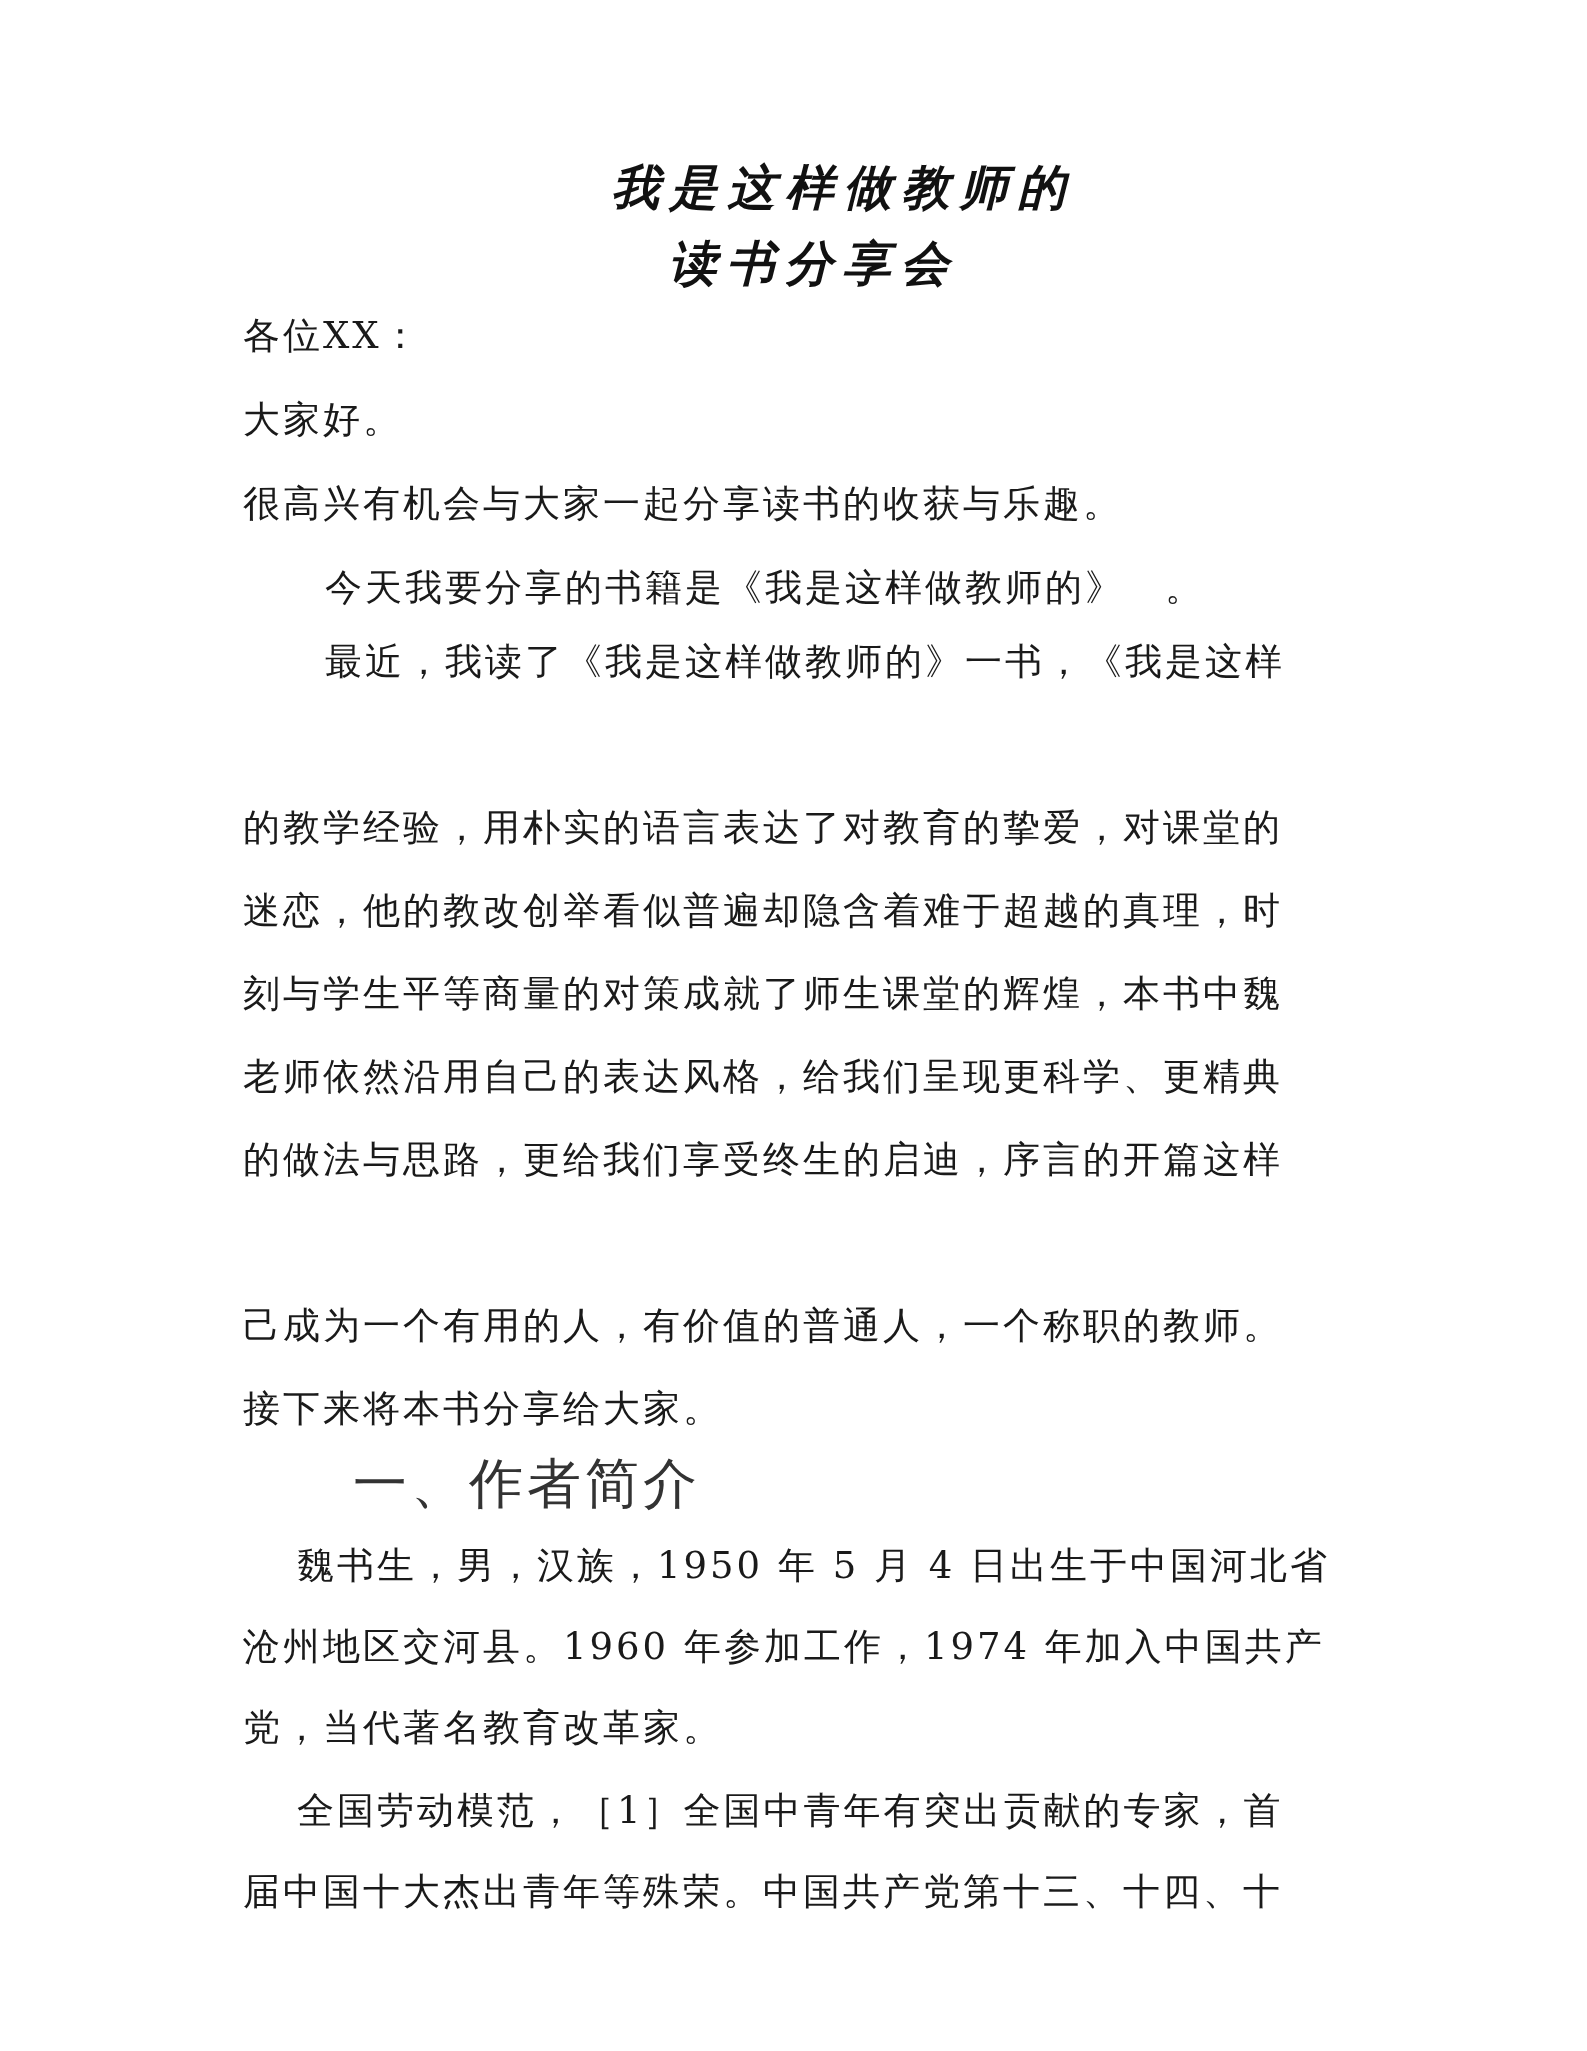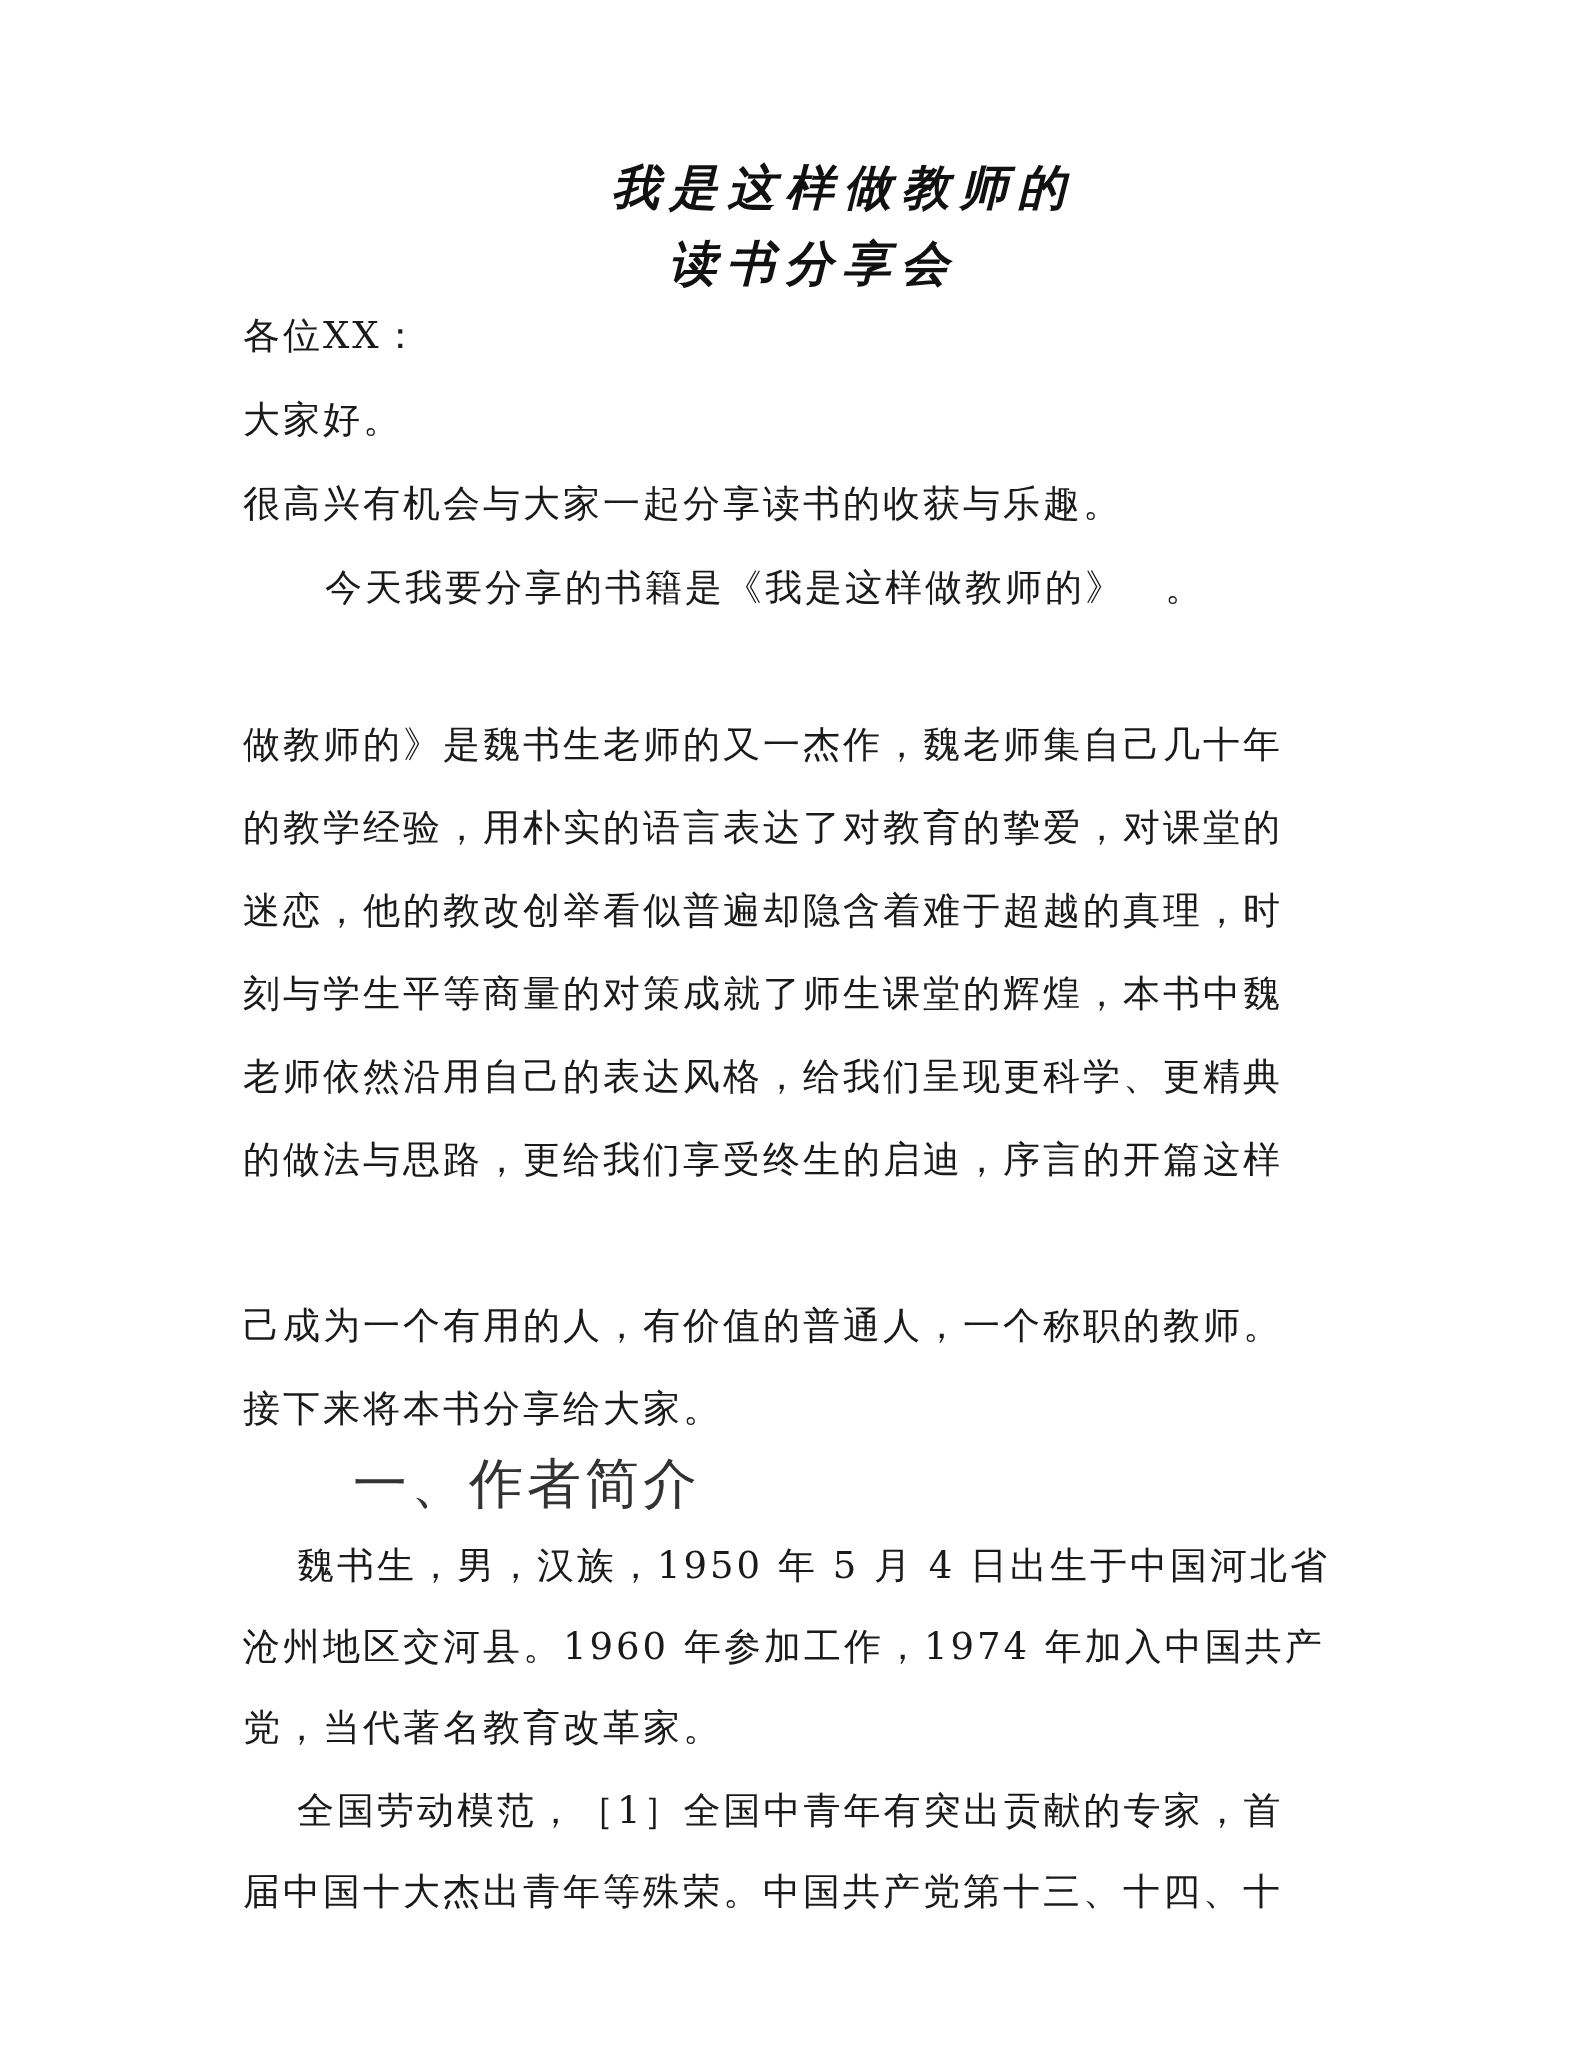--- a/index.html
+++ b/index.html
@@ -37,6 +37,7 @@
   <div class="line" style="top:480px">很高兴有机会与大家一起分享读书的收获与乐趣。</div>
   <div class="line ind" style="top:564px">今天我要分享的书籍是《我是这样做教师的》　。</div>
 
+  <div class="line ind" style="top:638px">最近，我读了《我是这样做教师的》一书，《我是这样</div>
   <div class="line" style="top:721px">做教师的》是魏书生老师的又一杰作，魏老师集自己几十年</div>
   <div class="line" style="top:887px">迷恋，他的教改创举看似普遍却隐含着难于超越的真理，时</div>
   <div class="line" style="top:804px">的教学经验，用朴实的语言表达了对教育的挚爱，对课堂的</div>

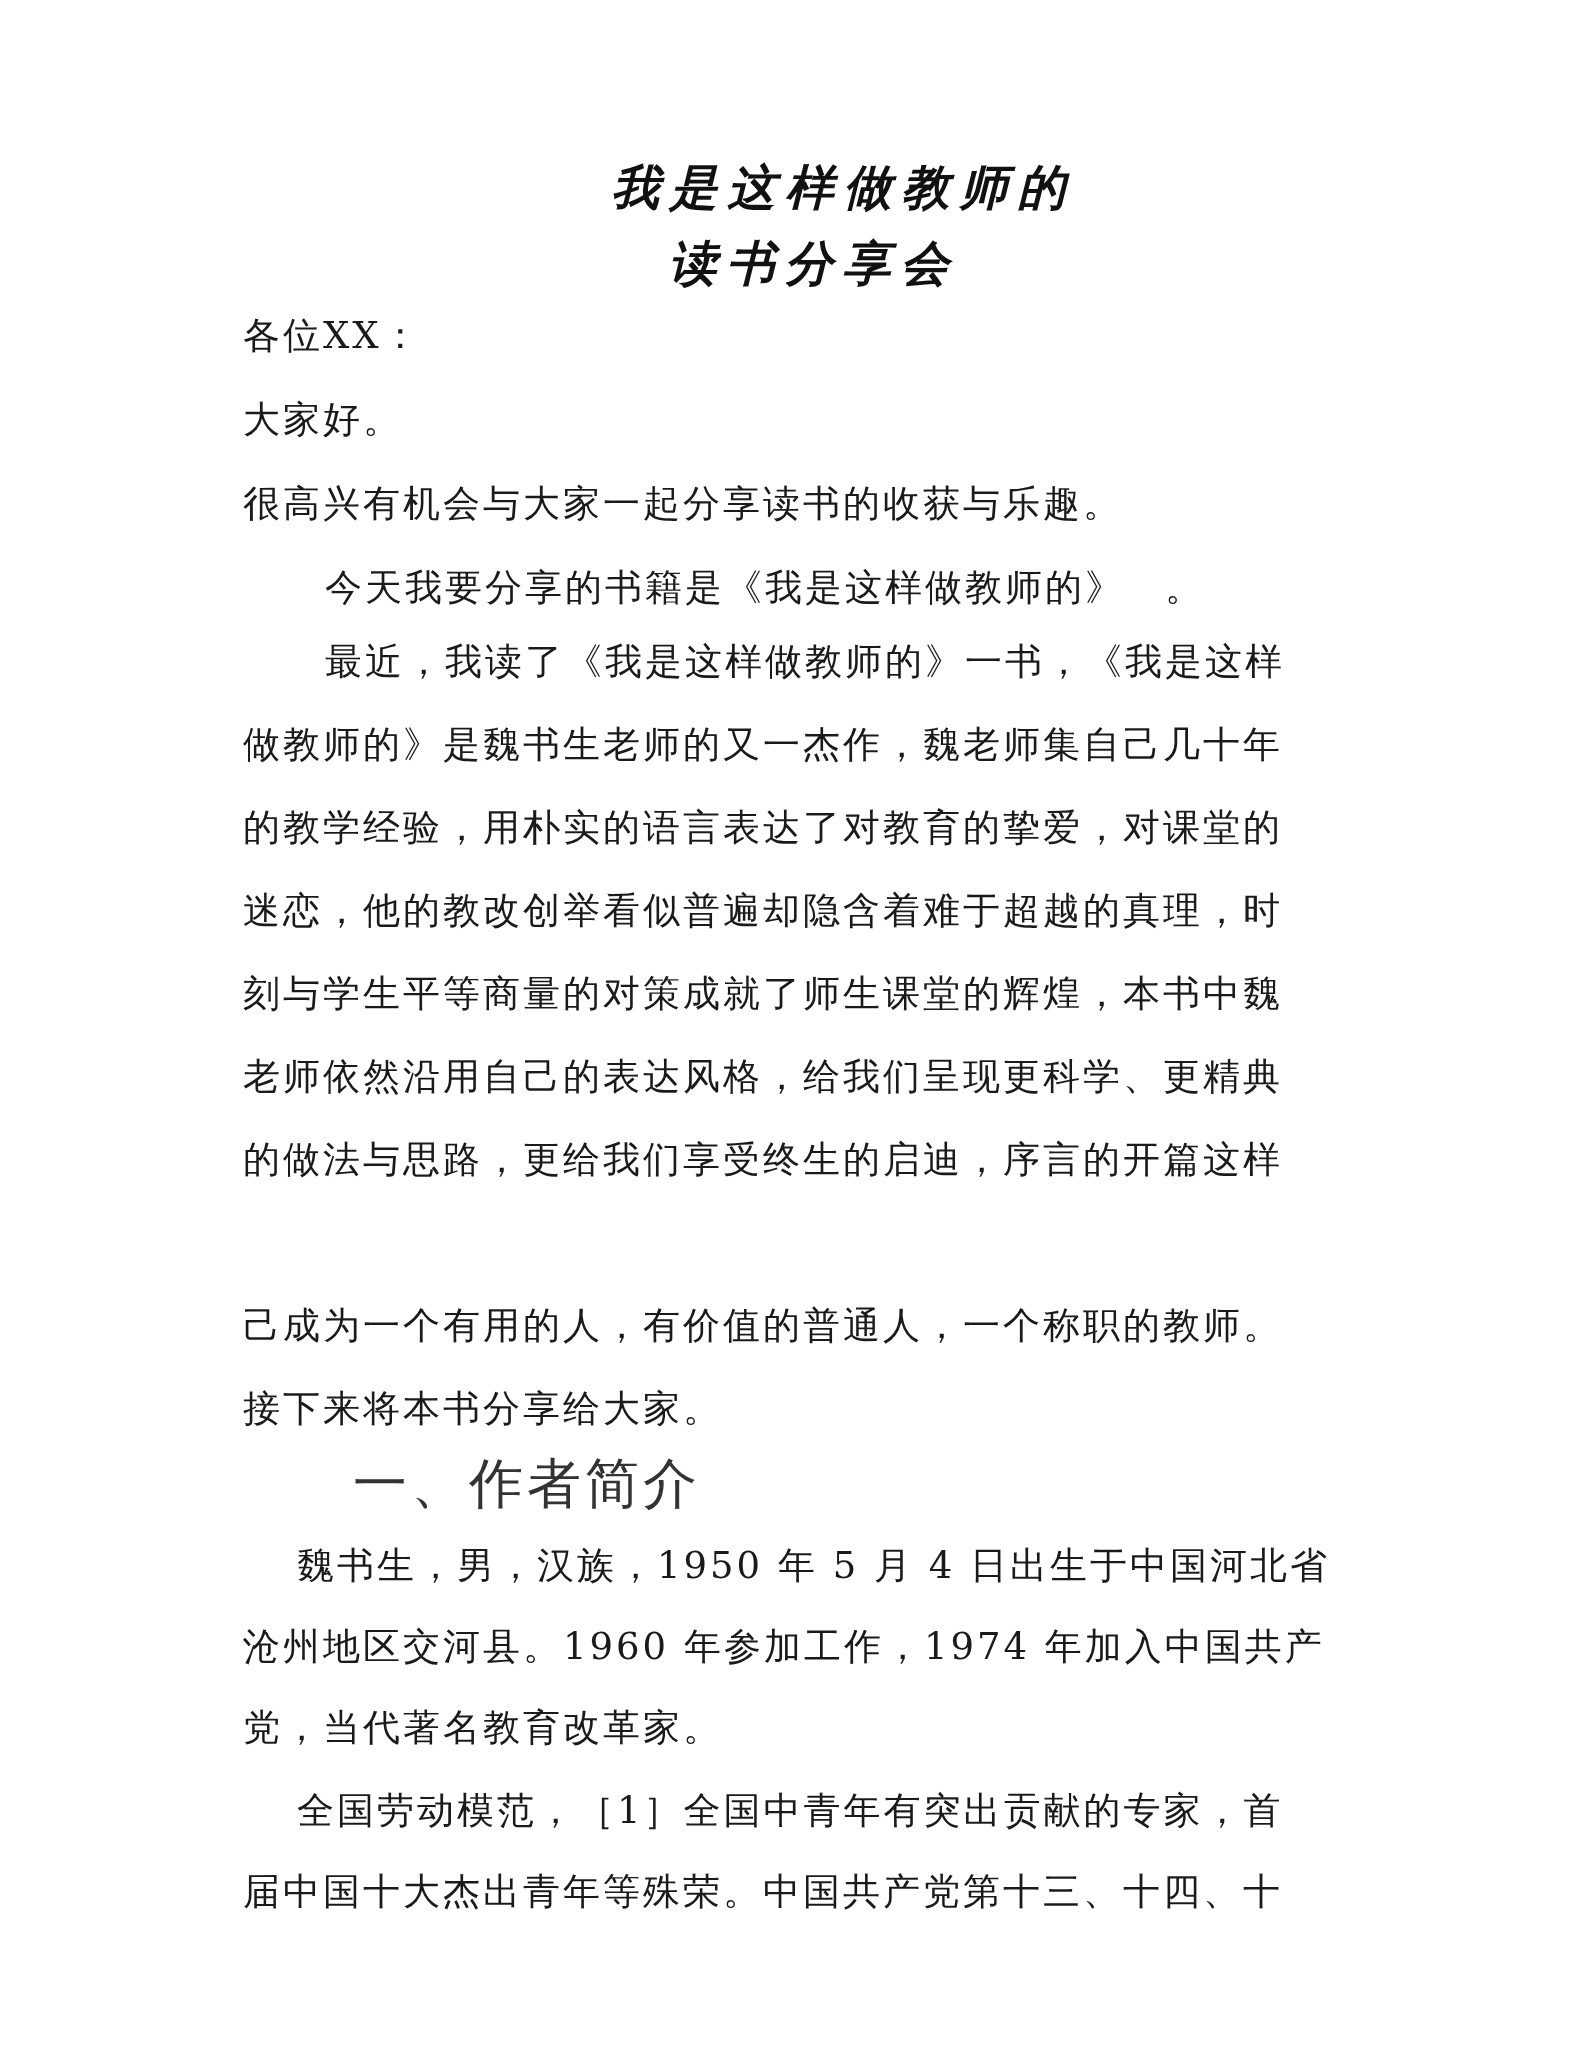--- a/index.html
+++ b/index.html
@@ -38,7 +38,6 @@
   <div class="line ind" style="top:564px">今天我要分享的书籍是《我是这样做教师的》　。</div>
 
   <div class="line ind" style="top:638px">最近，我读了《我是这样做教师的》一书，《我是这样</div>
-  <div class="line" style="top:721px">做教师的》是魏书生老师的又一杰作，魏老师集自己几十年</div>
   <div class="line" style="top:887px">迷恋，他的教改创举看似普遍却隐含着难于超越的真理，时</div>
   <div class="line" style="top:804px">的教学经验，用朴实的语言表达了对教育的挚爱，对课堂的</div>
   <div class="line" style="top:970px">刻与学生平等商量的对策成就了师生课堂的辉煌，本书中魏</div>

